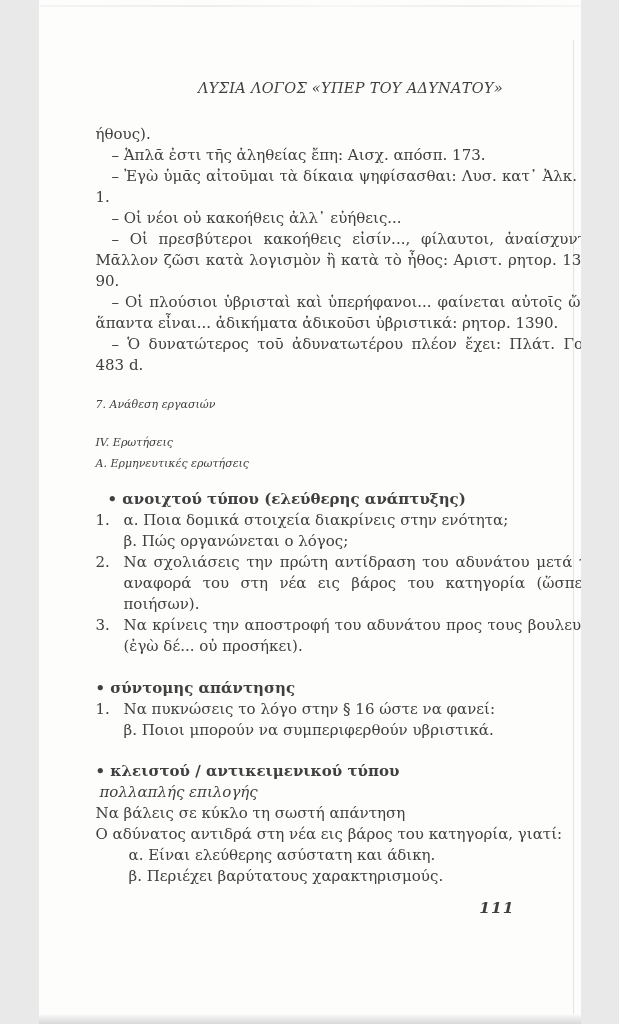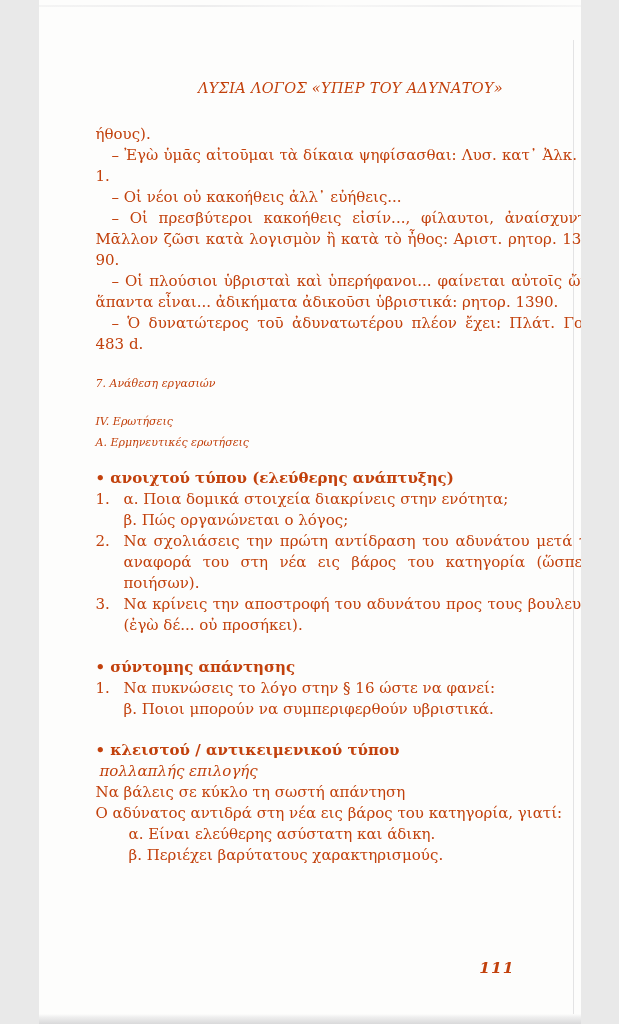--- a/index.html
+++ b/index.html
@@ -14,7 +14,7 @@
     height: 1024px;
     margin: 0 auto;
     background: #fdfdfc;
-    color: #c2410c;
+    color: #404040;
     overflow: hidden;
   }
   

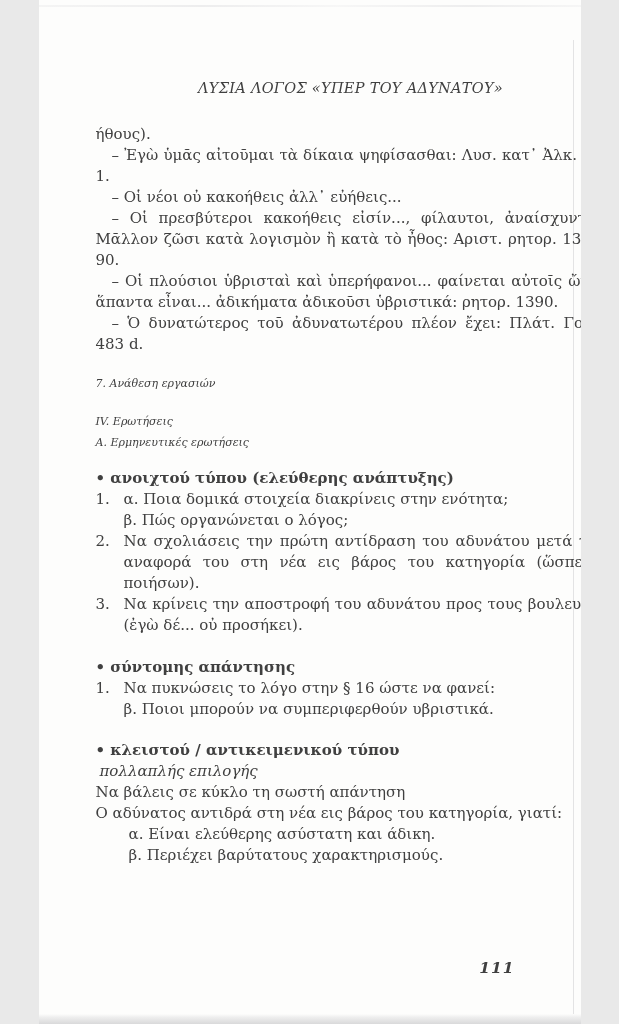--- a/index.html
+++ b/index.html
@@ -107,6 +107,7 @@
 
     <div class="quotes">
       <p class="no-indent">ήθους).</p>
+      <p>– Ἁπλᾶ ἐστι τῆς ἀληθείας ἔπη: Αισχ. απόσπ. 173.</p>
       <p>– Ἐγὼ ὑμᾶς αἰτοῦμαι τὰ δίκαια ψηφίσασθαι: Λυσ. κατ᾽ Ἀλκ. Β´, 1.</p>
       <p>– Οἱ νέοι οὐ κακοήθεις ἀλλ᾽ εὐήθεις...</p>
       <p>– Οἱ πρεσβύτεροι κακοήθεις εἰσίν..., φίλαυτοι, ἀναίσχυντοι. Μᾶλλον ζῶσι κατὰ λογισμὸν ἢ κατὰ τὸ ἦθος: Αριστ. ρητορ. 1389-90.</p>

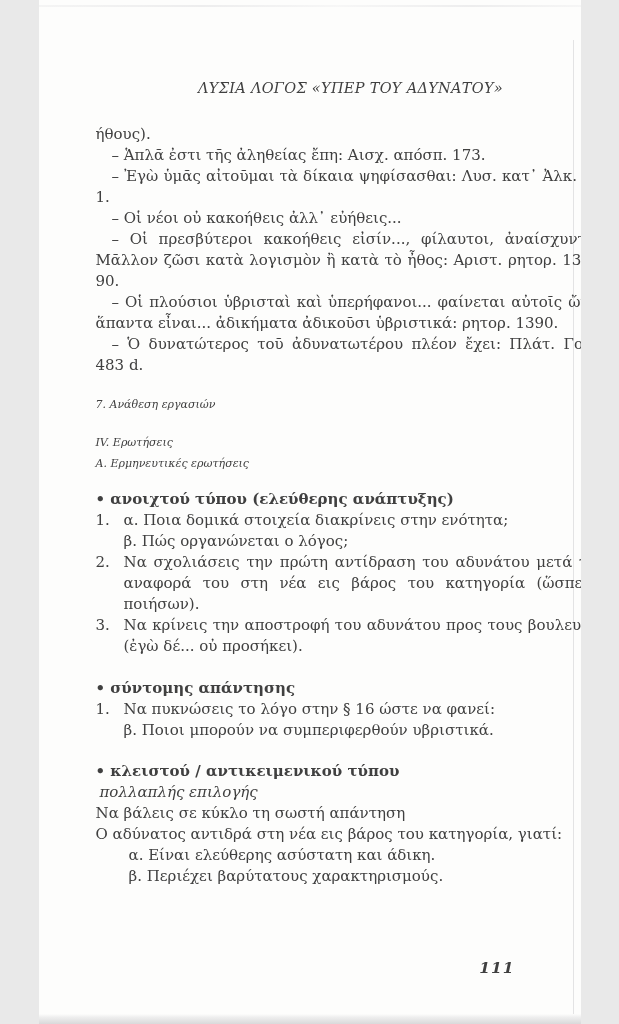--- a/index.html
+++ b/index.html
@@ -67,7 +67,7 @@
     font-weight: bold;
     font-size: 15px;
   }
-  .title-open { margin-top: 15px; }
+  .title-open { margin-top: 15px; margin-left: 12px; }
   .title-short { margin-top: 21px; }
   .title-closed { margin-top: 20px; }
   .num-list { margin: 0; }

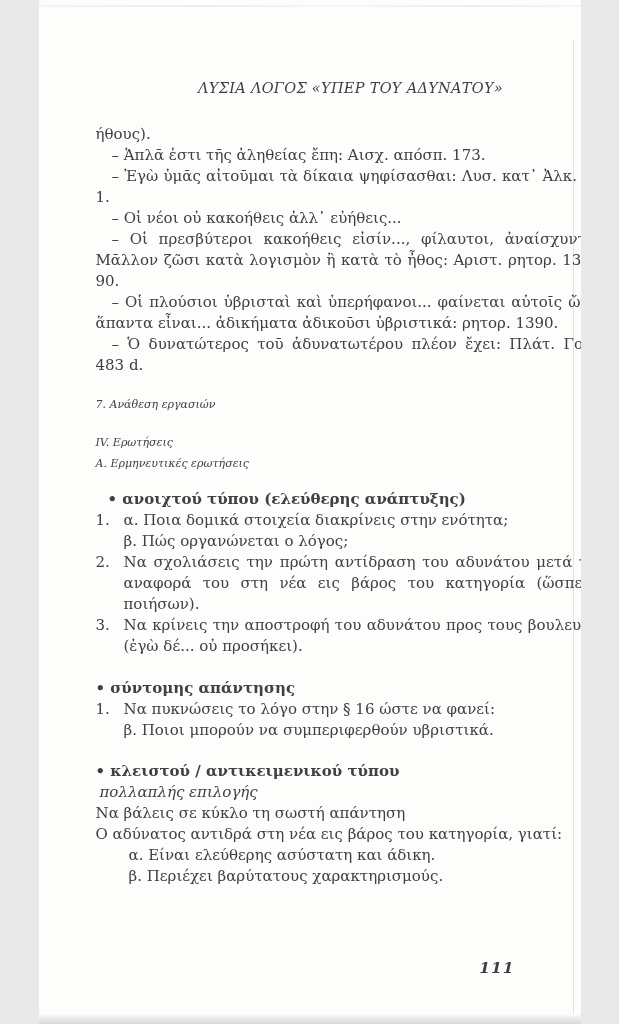--- a/index.html
+++ b/index.html
@@ -85,7 +85,7 @@
   .closed-options { margin-left: 33px; }
   .page-number {
     position: absolute;
-    top: 958px;
+    top: 898px;
     right: 66px;
     font-weight: bold;
     font-style: italic;

